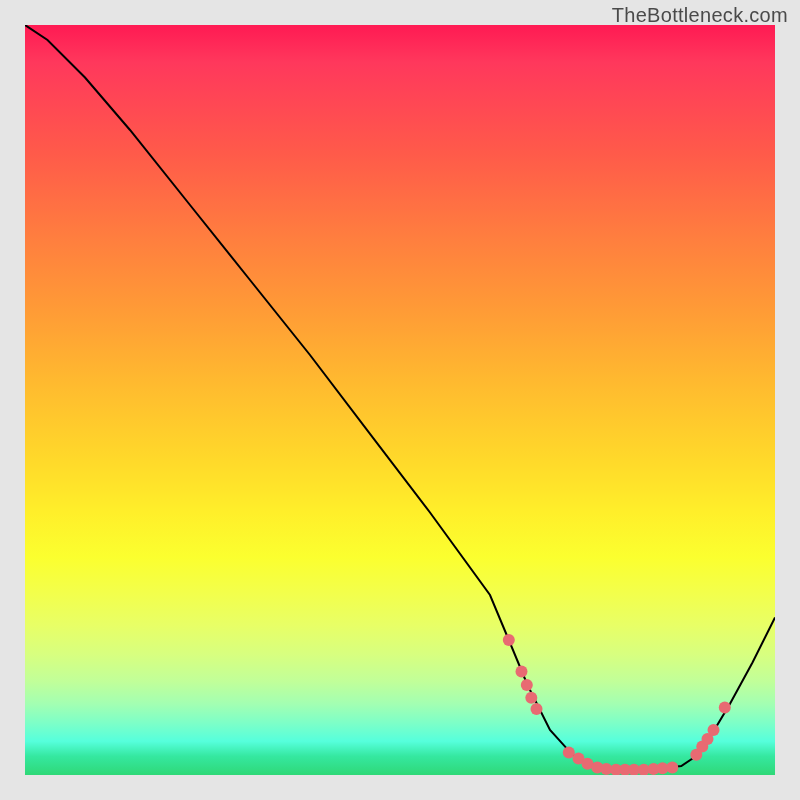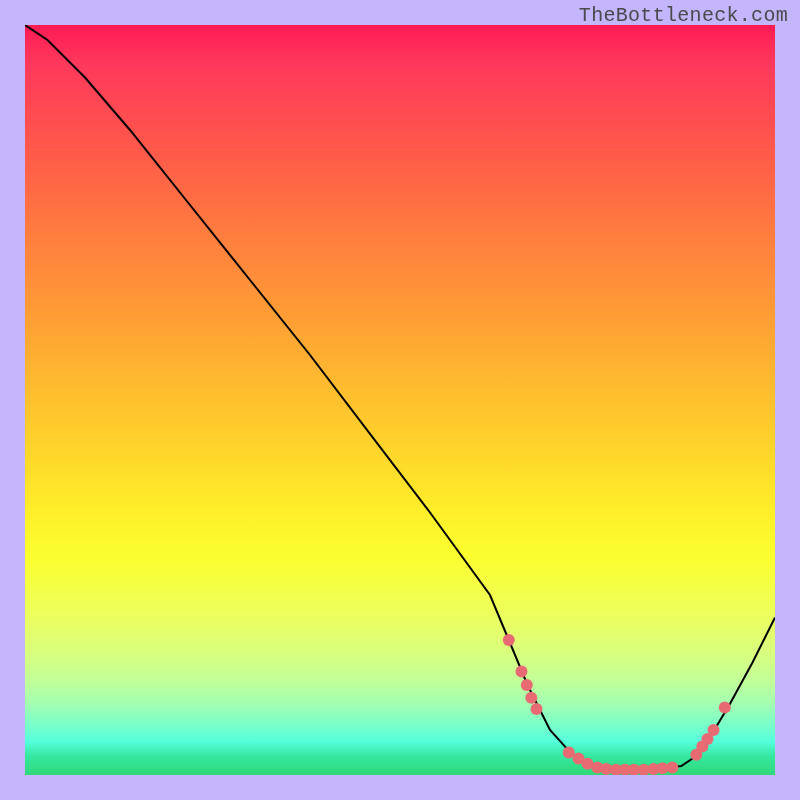--- a/index.html
+++ b/index.html
@@ -15,8 +15,7 @@
     position: relative;
     width: 800px;
     height: 800px;
-    background: #c4b5fd;
-    font-family: Liberation Mono, monospace;
+    background: #e5e5e5;
   }
   .watermark {
     position: absolute;

